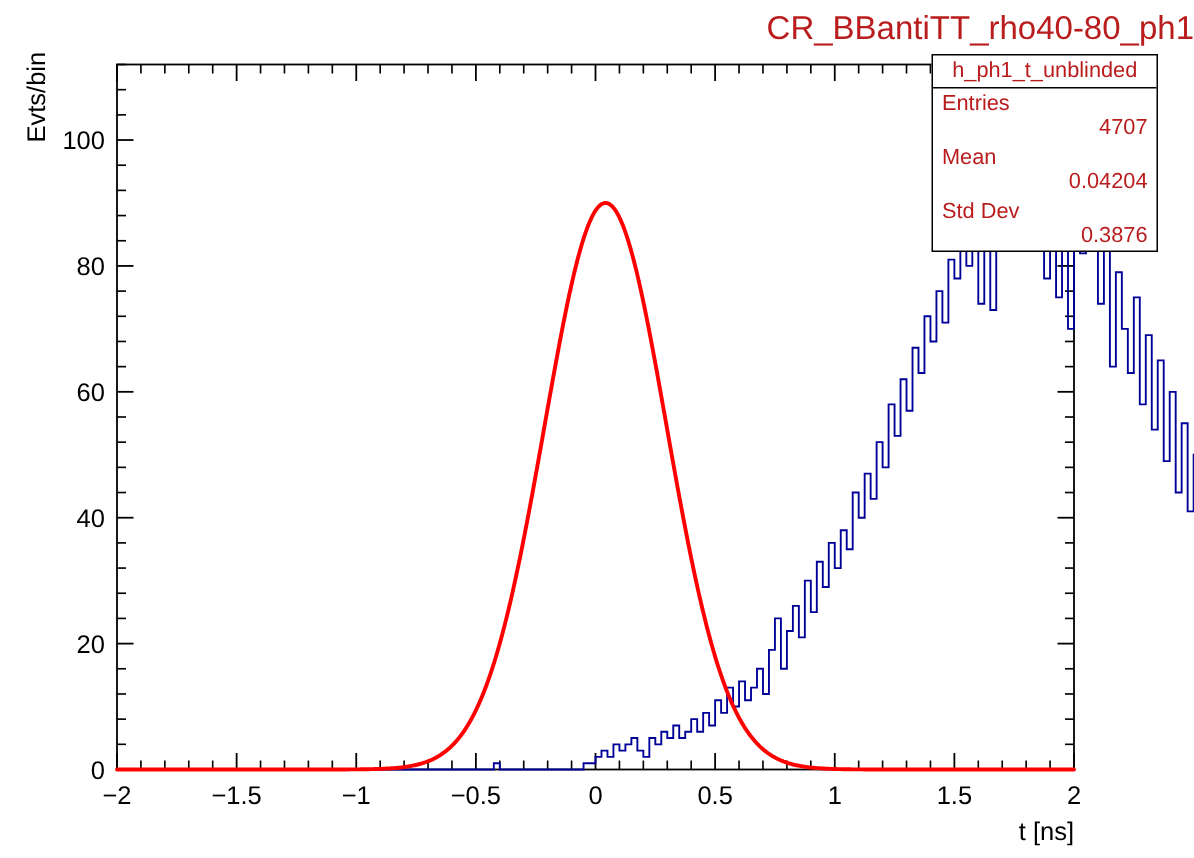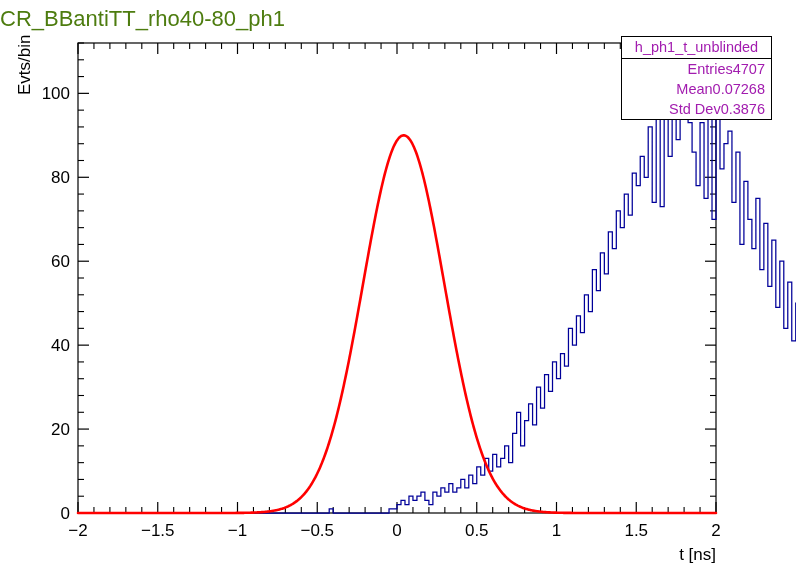--- a/index.html
+++ b/index.html
@@ -25,9 +25,9 @@
     left: 0;
     top: 6px;
     width: 796px;
-    text-align: left;
+    text-align: right;
     font-size: 22px;
-    color: #4d7c0f;
+    color: #b91c1c;
     letter-spacing: 0px;
     white-space: nowrap;
   }

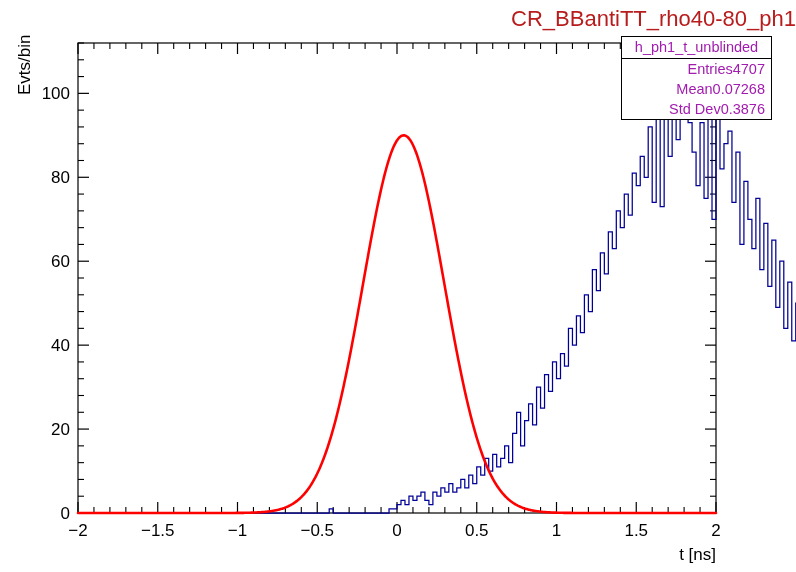--- a/index.html
+++ b/index.html
@@ -55,7 +55,7 @@
     background: #ffffff;
     box-sizing: border-box;
     font-size: 14.5px;
-    color: #a21caf;
+    color: #b91c1c;
   }
   #stats-title {
     text-align: center;

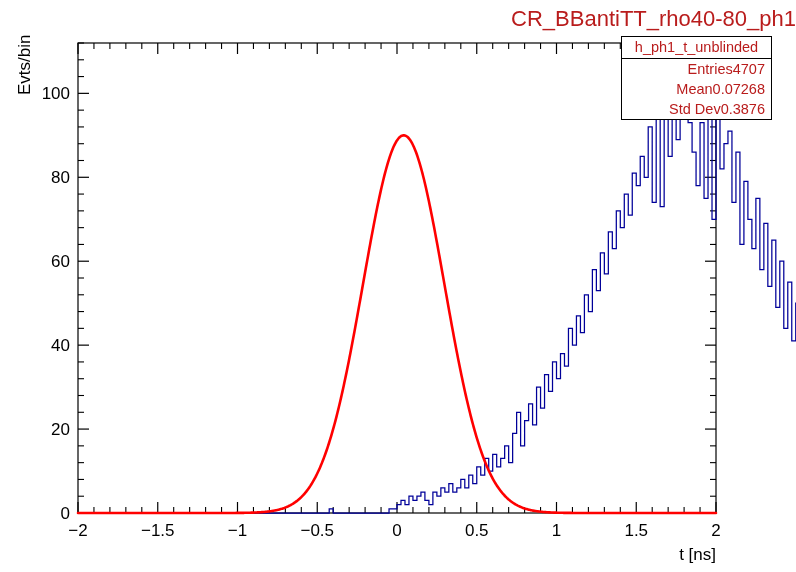--- a/index.html
+++ b/index.html
@@ -68,6 +68,7 @@
     justify-content: flex-end;
     padding: 2px 6px 2px 6px;
     white-space: nowrap;
+    flex-direction: column;
   }
   .stats-row .s-key { text-align: left; }
   .stats-row .s-val { text-align: right; }

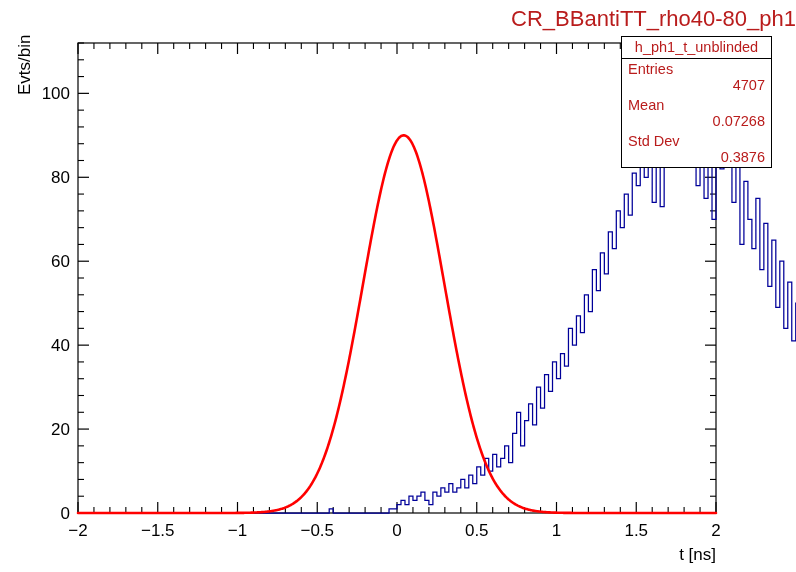--- a/index.html
+++ b/index.html
@@ -256,7 +256,7 @@
         </div>
         <div class="stats-row">
           <span class="s-key">Mean</span>
-          <span class="s-val">0.07268</span>
+          <span class="s-val">0.04204</span>
         </div>
         <div class="stats-row">
           <span class="s-key">Std Dev</span>

